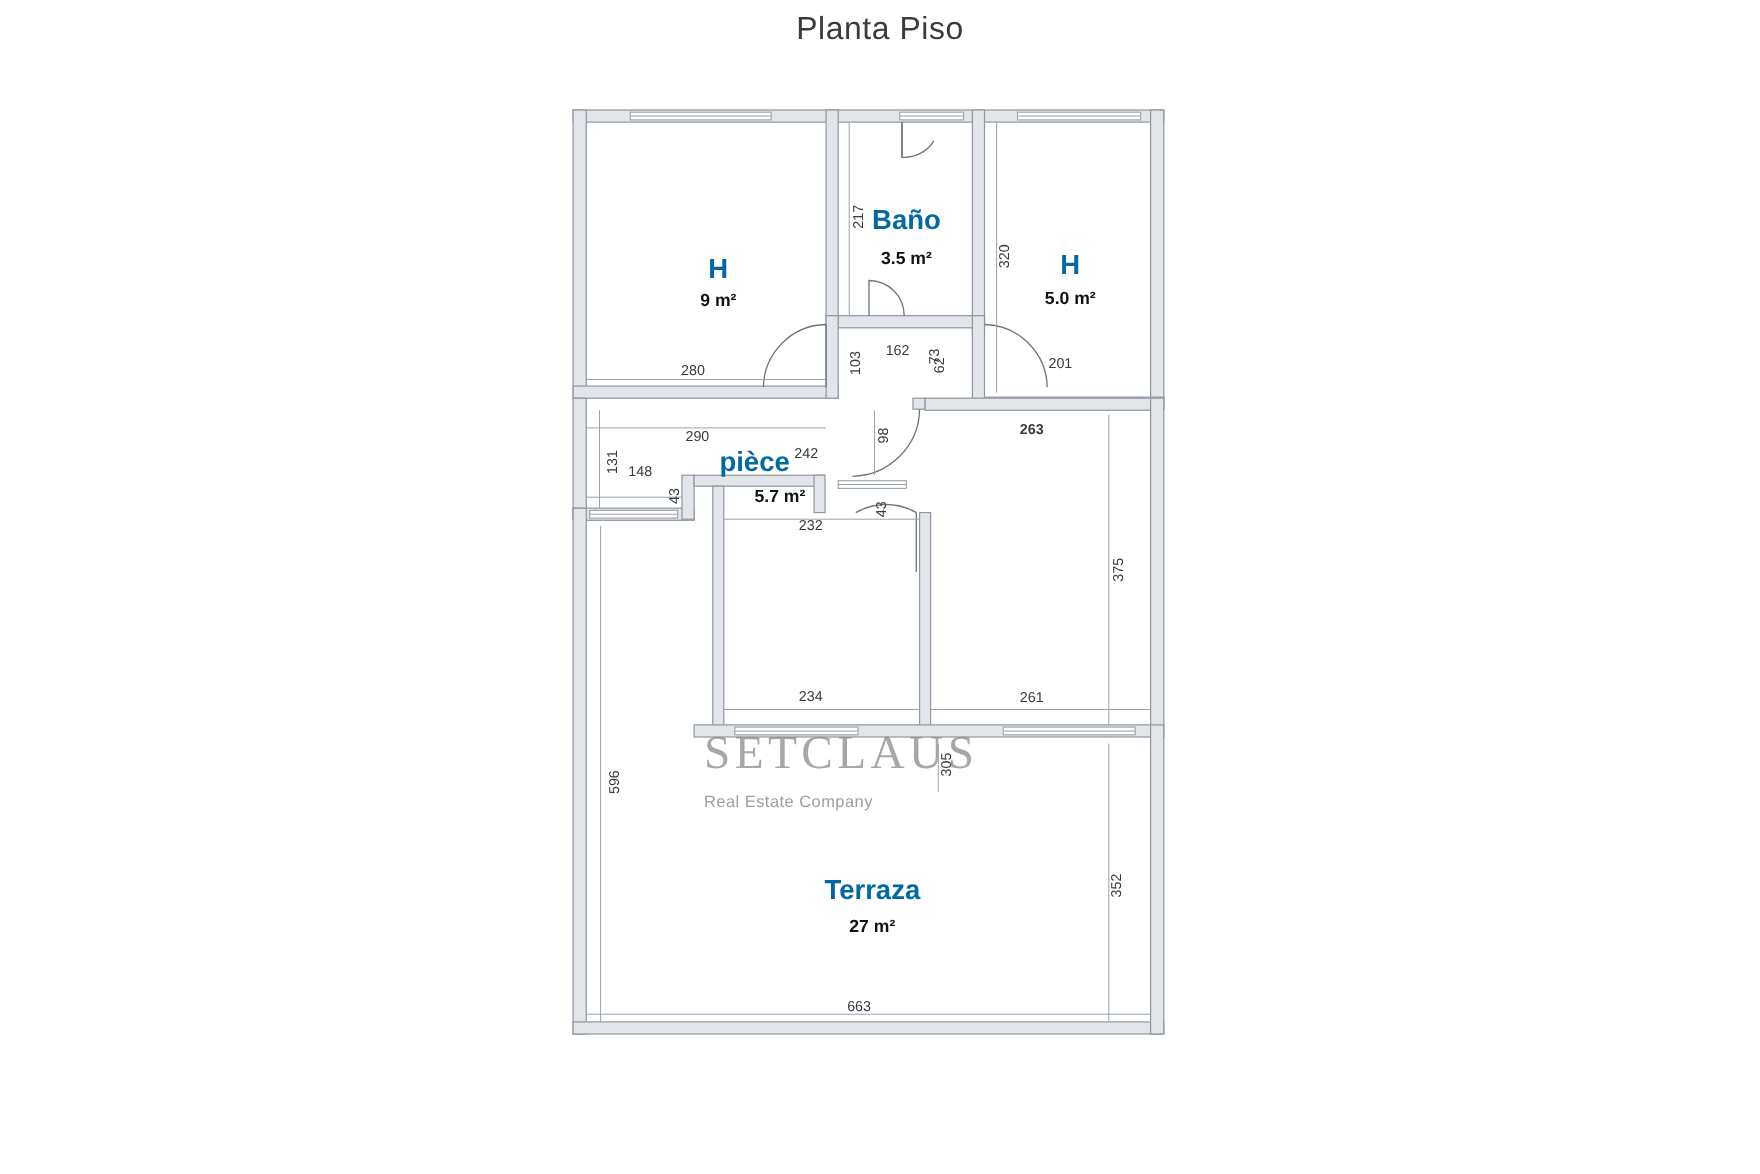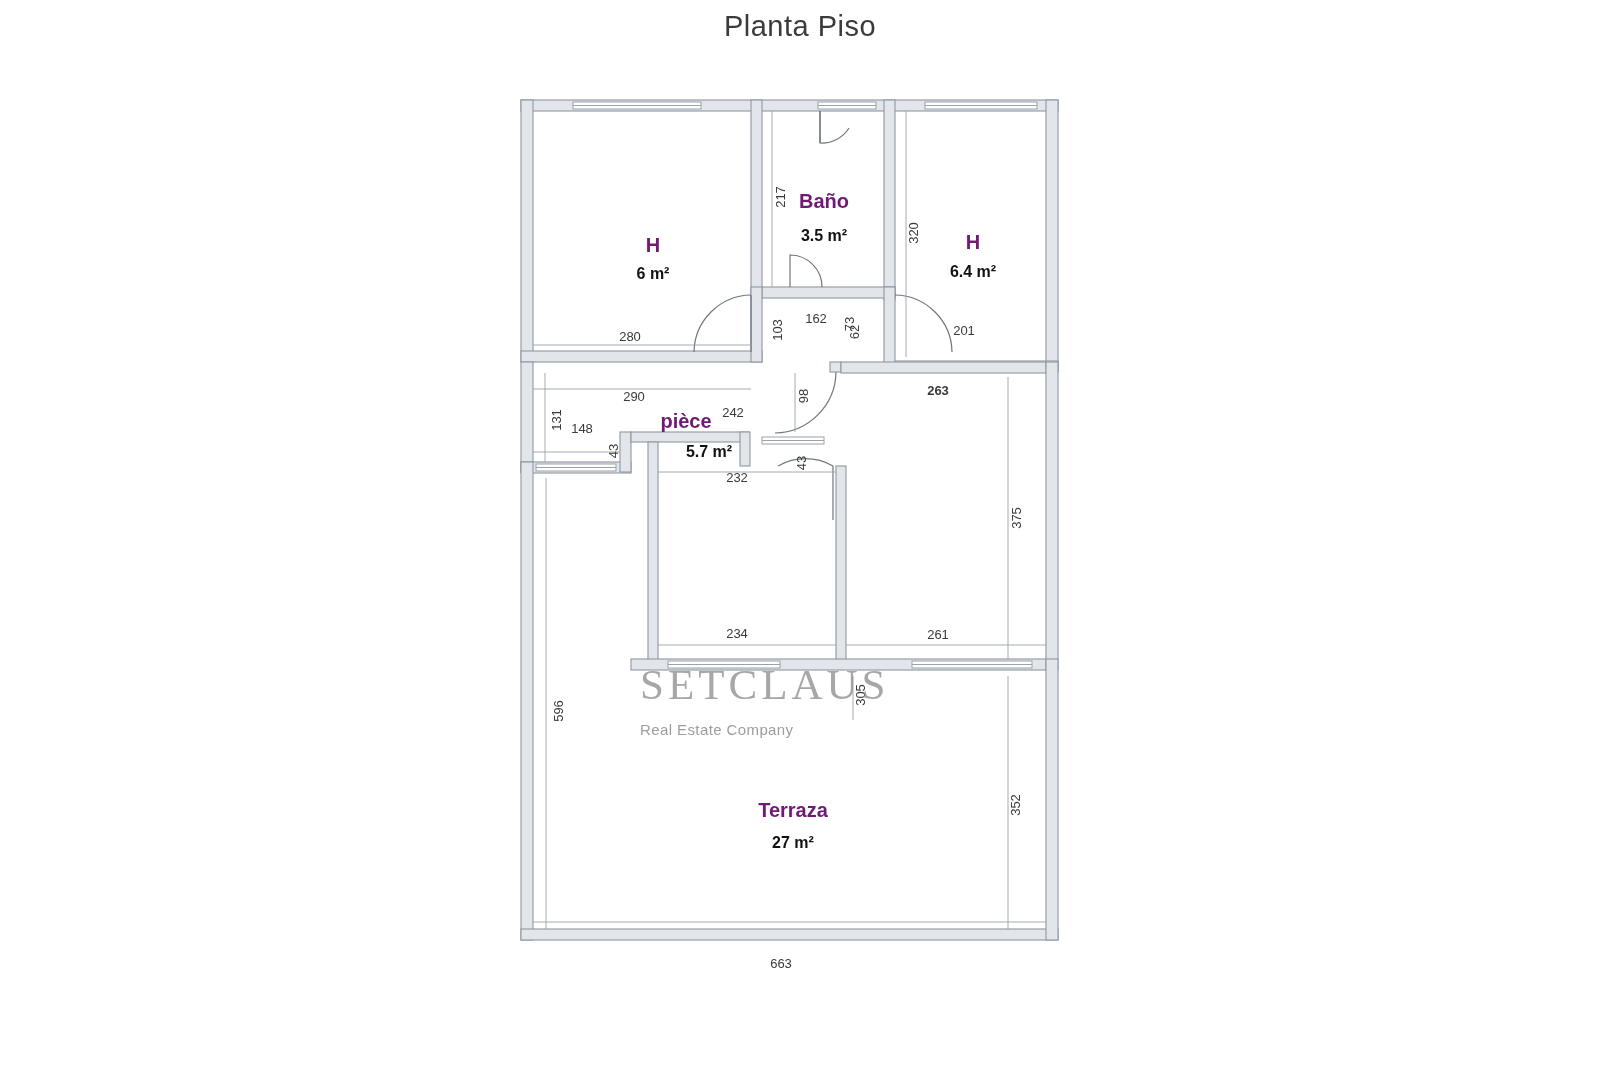--- a/index.html
+++ b/index.html
@@ -39,9 +39,9 @@
     white-space: nowrap;
   }
   .room-name {
-    font-size: 20px;
+    font-size: 25px;
     font-weight: bold;
-    color: #701a75;
+    color: #0369a1;
     transform: translate(-50%, -50%);
   }
   .room-area {

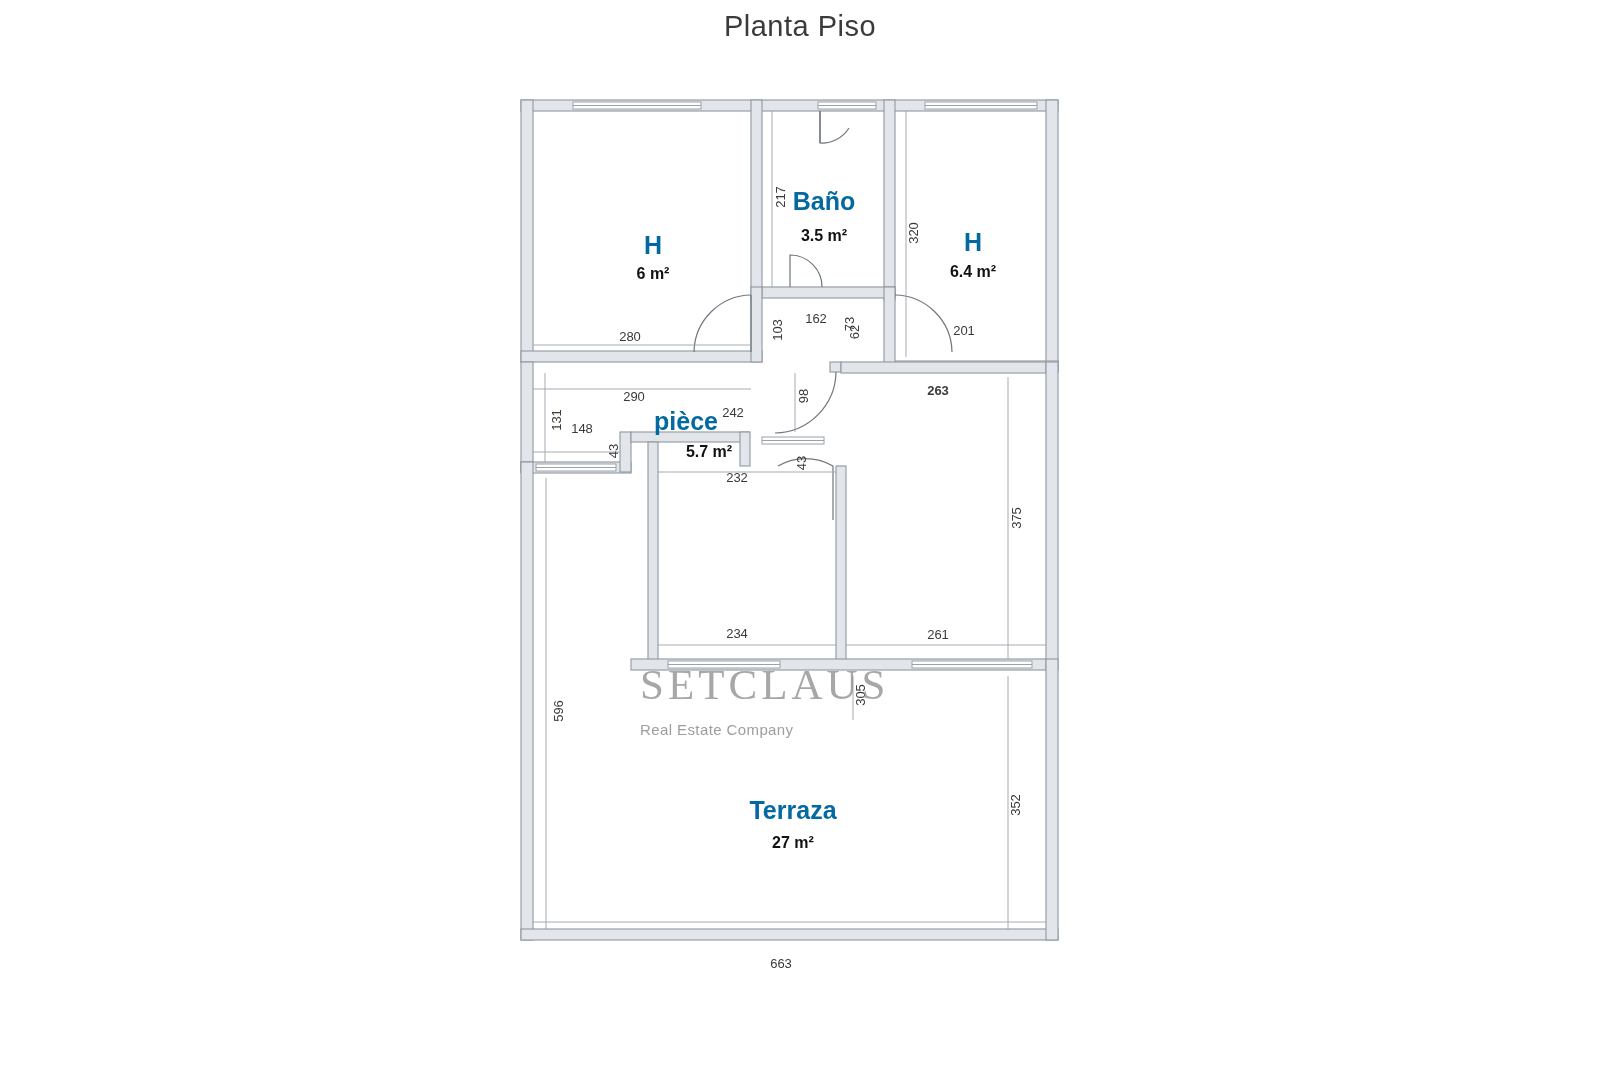--- a/index.html
+++ b/index.html
@@ -195,7 +195,7 @@
 
 <div id="room-labels">
   <div class="lbl room-name" style="left:653px;top:245px;">H</div>
-  <div class="lbl room-area" style="left:653px;top:274px;">6 m²</div>
+  <div class="lbl room-area" style="left:653px;top:274px;">9 m²</div>
 
   <div class="lbl room-name" style="left:824px;top:201px;">Baño</div>
   <div class="lbl room-area" style="left:824px;top:236px;">3.5 m²</div>

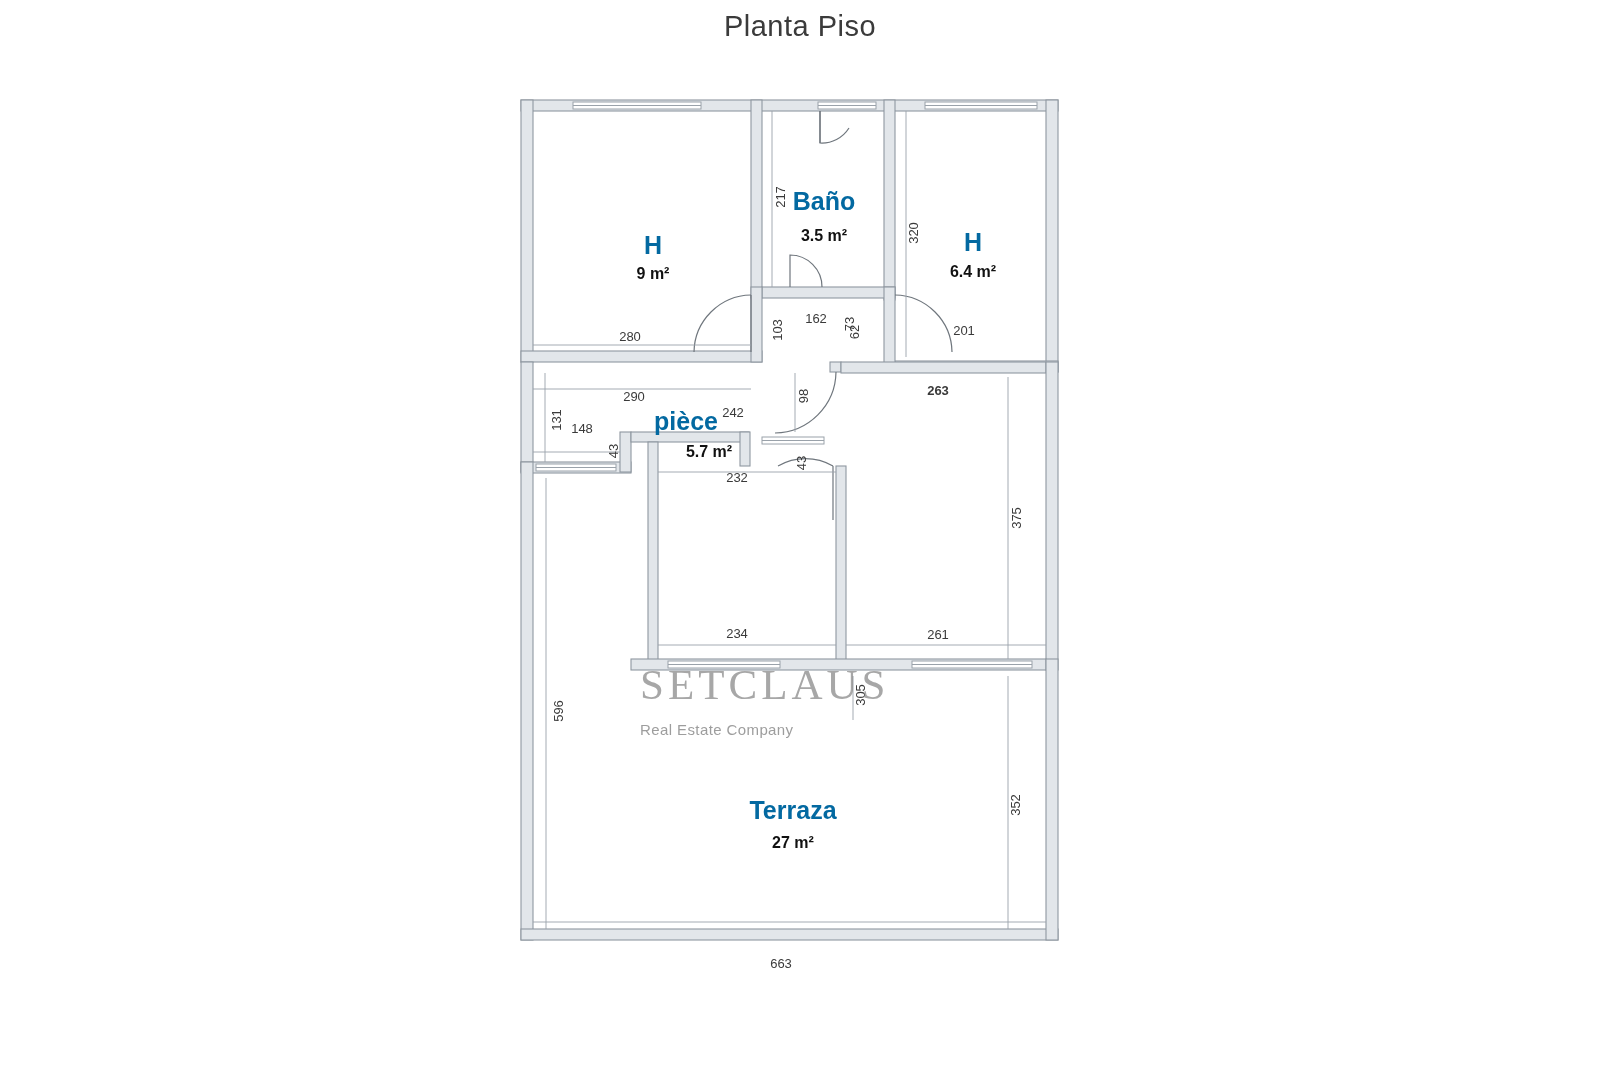--- a/index.html
+++ b/index.html
@@ -201,7 +201,7 @@
   <div class="lbl room-area" style="left:824px;top:236px;">3.5 m²</div>
 
   <div class="lbl room-name" style="left:973px;top:242px;">H</div>
-  <div class="lbl room-area" style="left:973px;top:272px;">6.4 m²</div>
+  <div class="lbl room-area" style="left:973px;top:272px;">5.0 m²</div>
 
   <div class="lbl room-name" style="left:686px;top:421px;">pièce</div>
   <div class="lbl room-area" style="left:688px;top:452px;padding-left:42px;">5.7 m²</div>

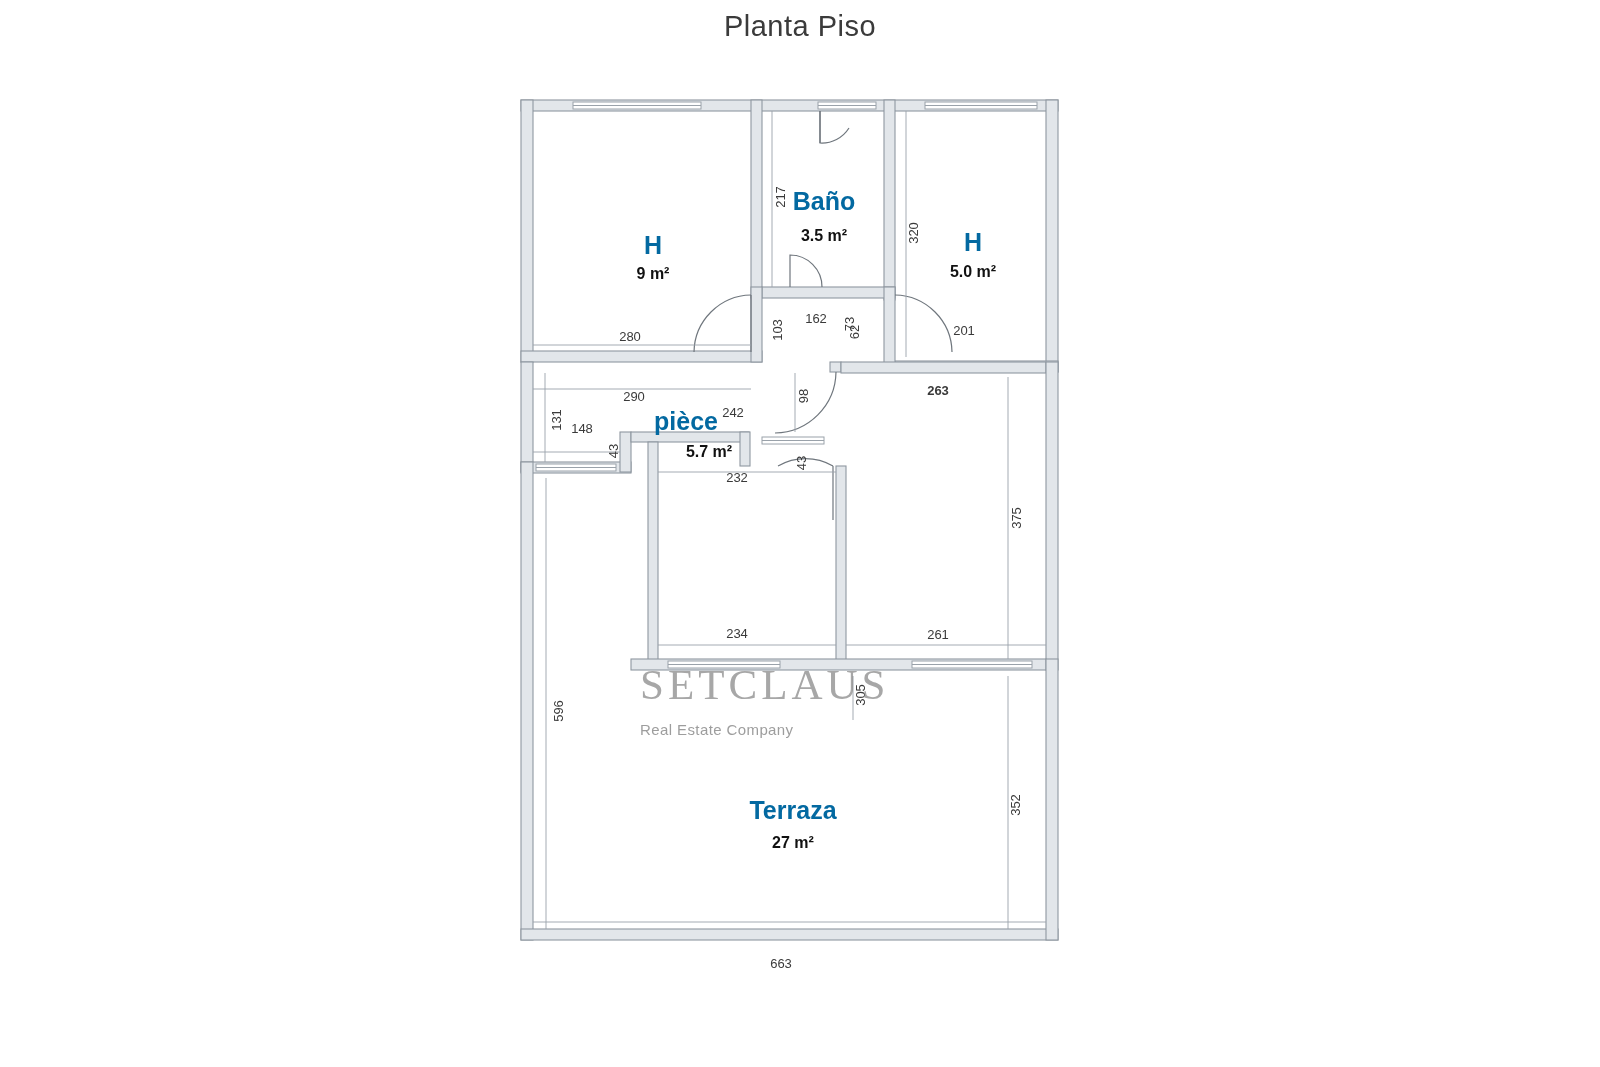--- a/index.html
+++ b/index.html
@@ -234,7 +234,7 @@
   <div class="lbl dim" style="left:938px;top:634px;">261</div>
   <div class="lbl dim vert" style="left:860px;top:695px;">305</div>
   <div class="lbl dim vert" style="left:1015px;top:805px;">352</div>
-  <div class="lbl dim" style="left:781px;top:915px;margin-top:48px;">663</div>
+  <div class="lbl dim" style="left:781px;top:915px;">663</div>
 </div>
 
 <div id="watermark">

